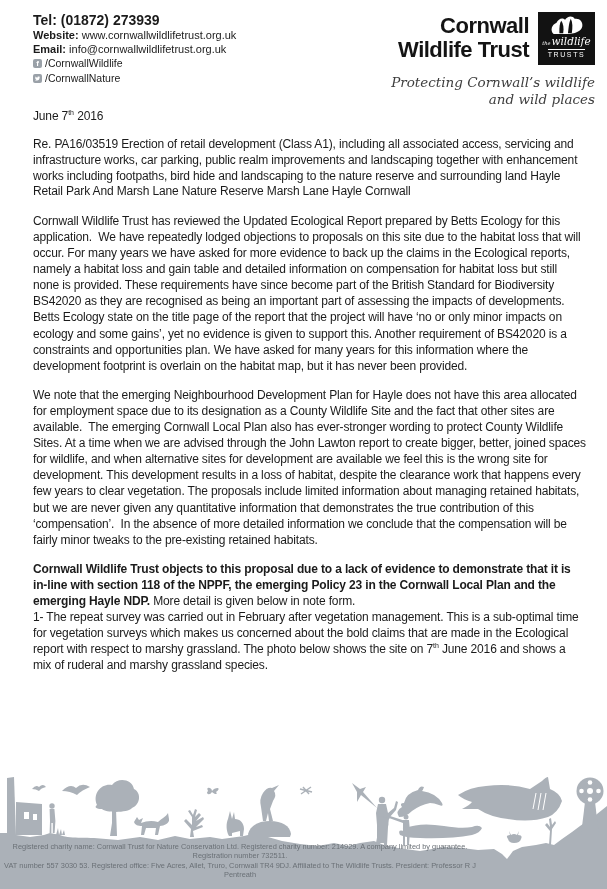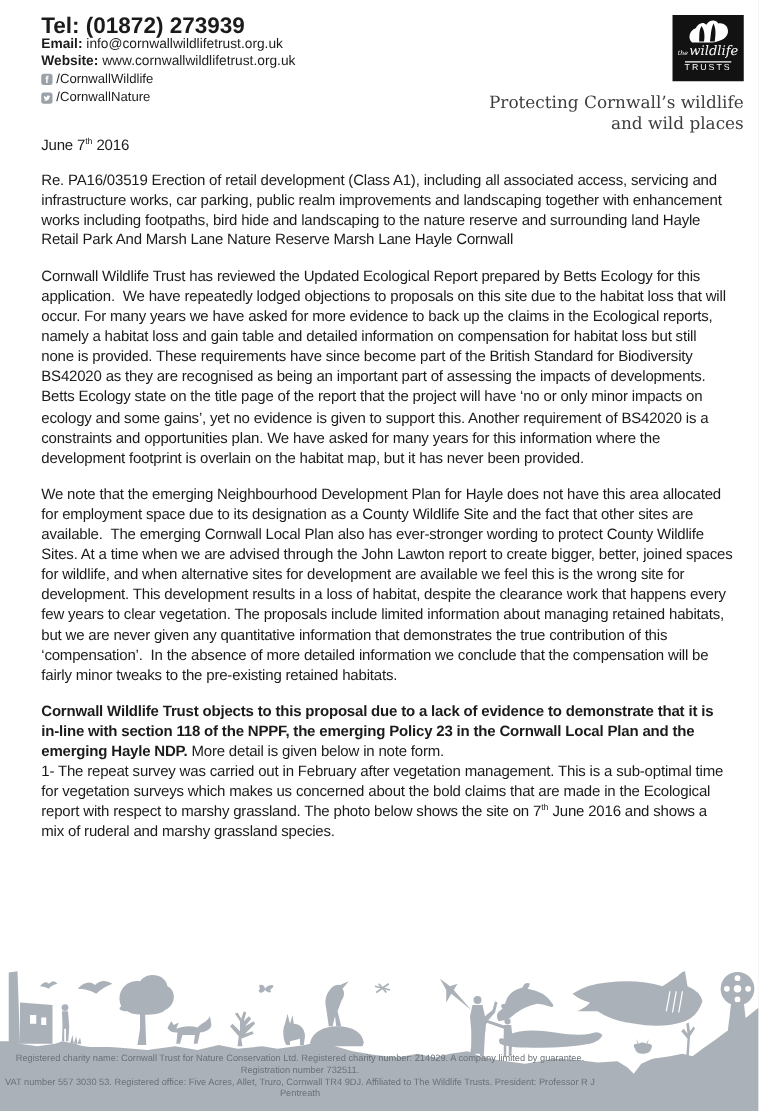--- a/index.html
+++ b/index.html
@@ -12,7 +12,7 @@
   .header{position:absolute;top:12px;left:33px;right:12px;display:flex;justify-content:space-between;}
   .contact{font-size:11px;line-height:14px;}
   .contact .addr{font-weight:bold;font-size:12.5px;line-height:16px;}
-  .contact .tel{font-weight:bold;font-size:18px;line-height:16px;}
+  .contact .tel{font-weight:bold;font-size:14px;line-height:16px;}
   .contact .lbl{font-weight:bold;}
   .social-row{display:flex;align-items:center;gap:3px;font-size:10.5px;line-height:13.5px;margin-top:1px;}
   .sq-icon{width:9px;height:9px;border-radius:2px;background:#9aa1a8;display:inline-flex;

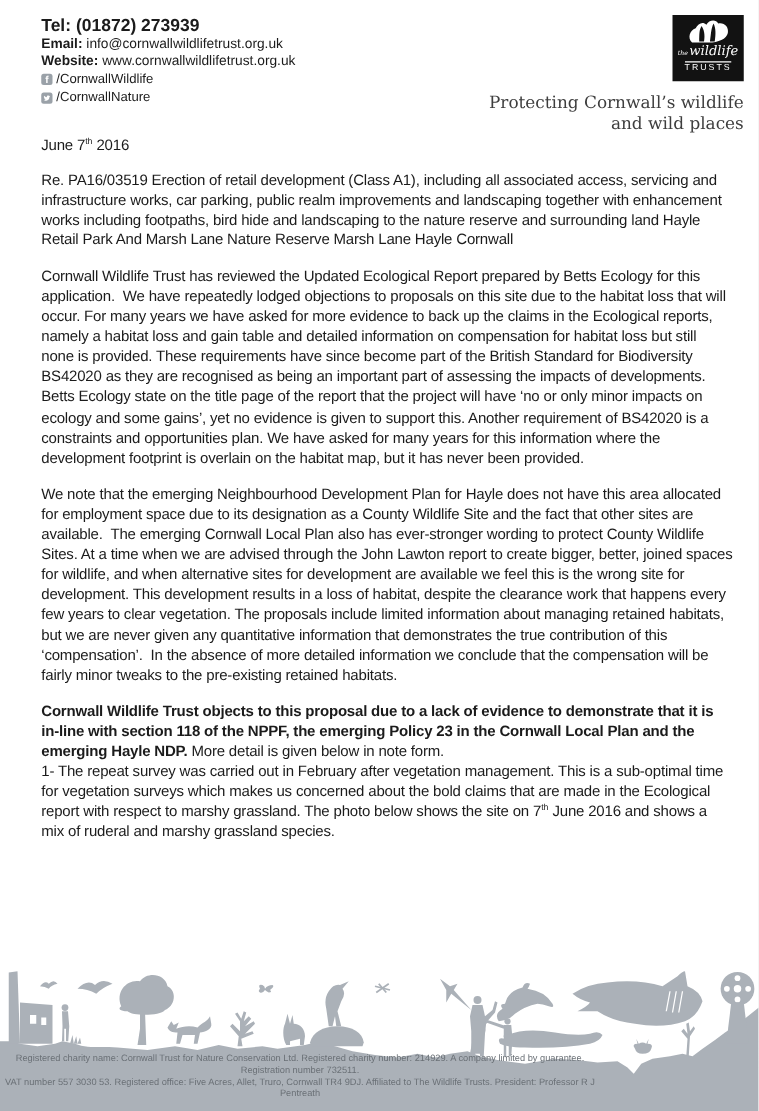--- a/index.html
+++ b/index.html
@@ -75,6 +75,10 @@
 
     <div class="brand">
       <div class="brand-top">
+        <div class="brand-name">
+          <div>Cornwall</div>
+          <div>Wildlife Trust</div>
+        </div>
         <div class="badge">
           <svg width="40" height="21" viewBox="0 0 40 22" aria-hidden="true">
             <path fill="#ffffff" d="M6,20 C2,16 4,10 9,8 C11,4 15,2 18,5 C20,1 26,0 28,4 C33,3 37,7 36,12 C35,17 28,20 20,20 Z"></path>

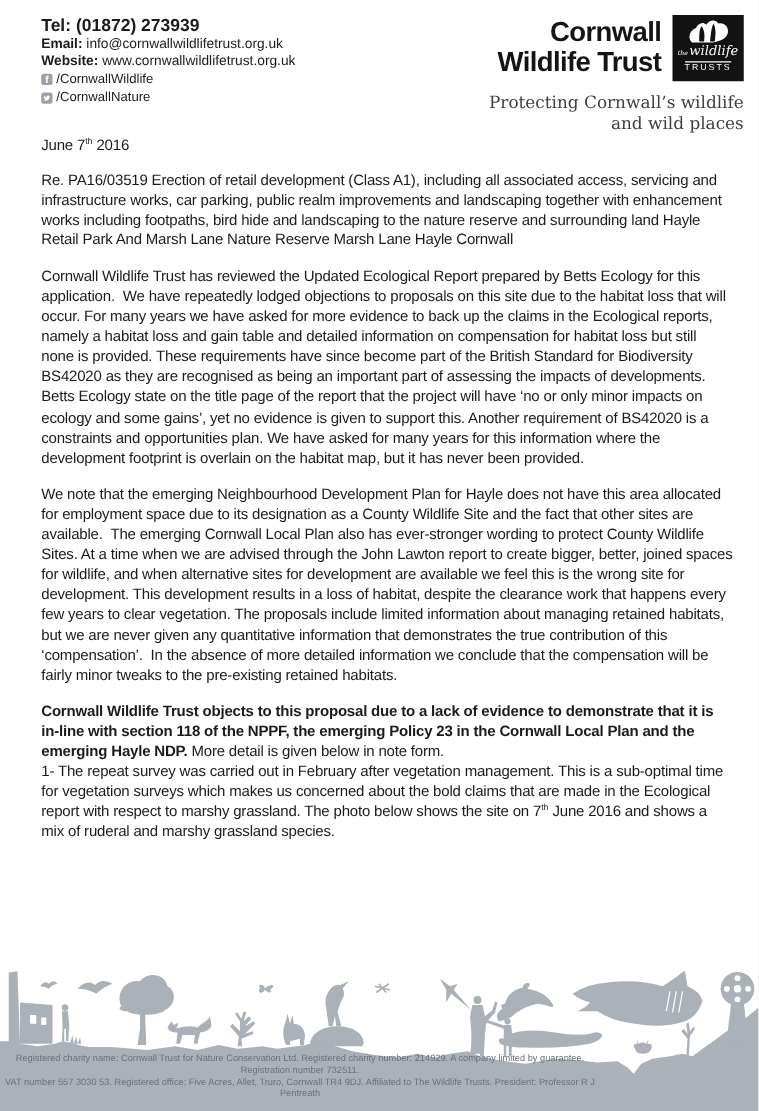--- a/index.html
+++ b/index.html
@@ -52,12 +52,12 @@
     <div class="contact">
       <div class="tel">Tel: (01872) 273939</div>
       <div>
+        <span class="lbl">Website:</span>
+        <span>www.cornwallwildlifetrust.org.uk</span>
+      </div>
+      <div>
         <span class="lbl">Email:</span>
         <span>info@cornwallwildlifetrust.org.uk</span>
-      </div>
-      <div>
-        <span class="lbl">Website:</span>
-        <span>www.cornwallwildlifetrust.org.uk</span>
       </div>
       <div class="social-row">
         <span class="sq-icon">f</span>

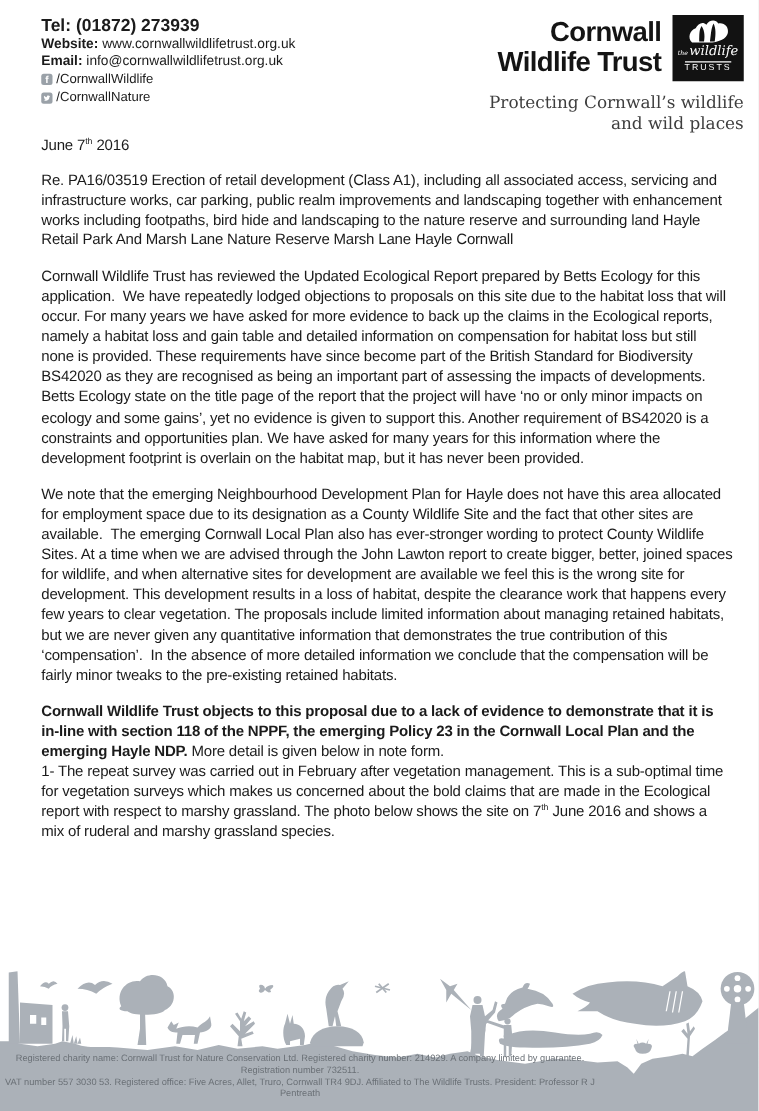--- a/index.html
+++ b/index.html
@@ -26,7 +26,7 @@
   .badge .script{font-family:"DejaVu Serif",serif;font-style:italic;font-size:10.5px;line-height:10px;}
   .badge .the{font-size:5px;font-style:italic;font-family:"DejaVu Serif",serif;margin-right:1px;}
   .badge .caps{font-size:7px;letter-spacing:1.6px;line-height:8px;border-top:1px solid #fff;margin-top:1px;padding-top:1px;}
-  .tagline{font-family:"DejaVu Serif",serif;font-size:13.5px;line-height:17px;
+  .tagline{font-family:"DejaVu Serif",serif;font-style:italic;font-size:13.5px;line-height:17px;
     color:#3e3e3e;text-align:right;margin-top:9px;}
   
   .letter{position:absolute;top:108px;left:33px;width:553px;font-size:12px;line-height:16.1px;letter-spacing:-0.15px;}

